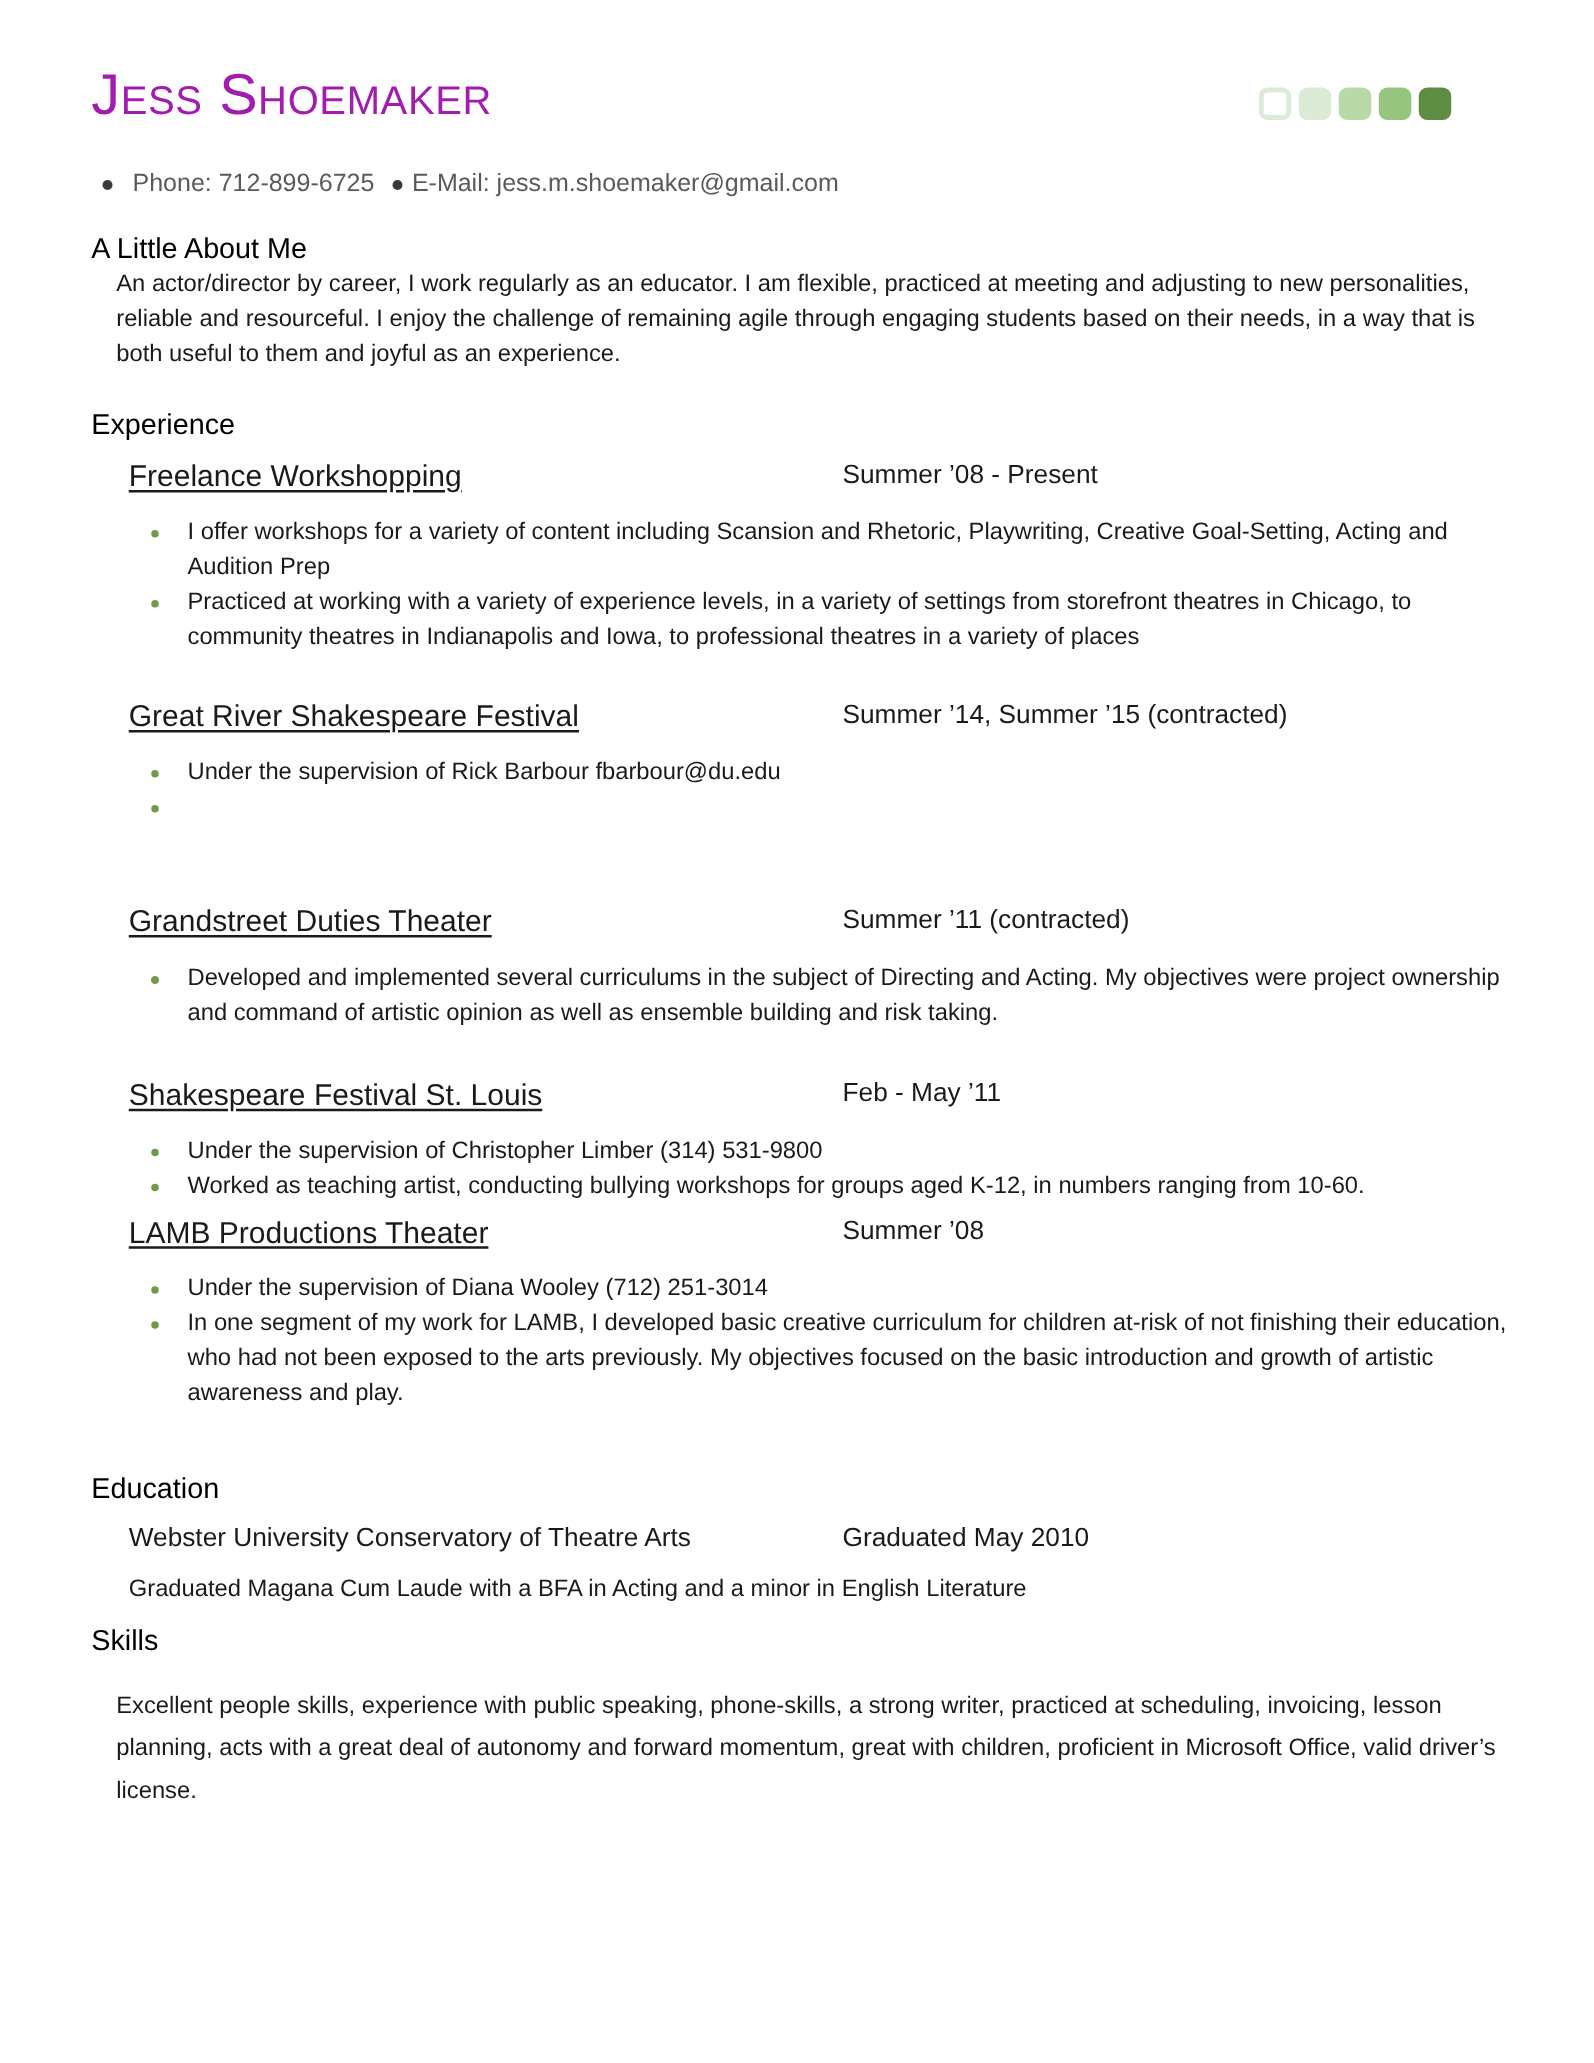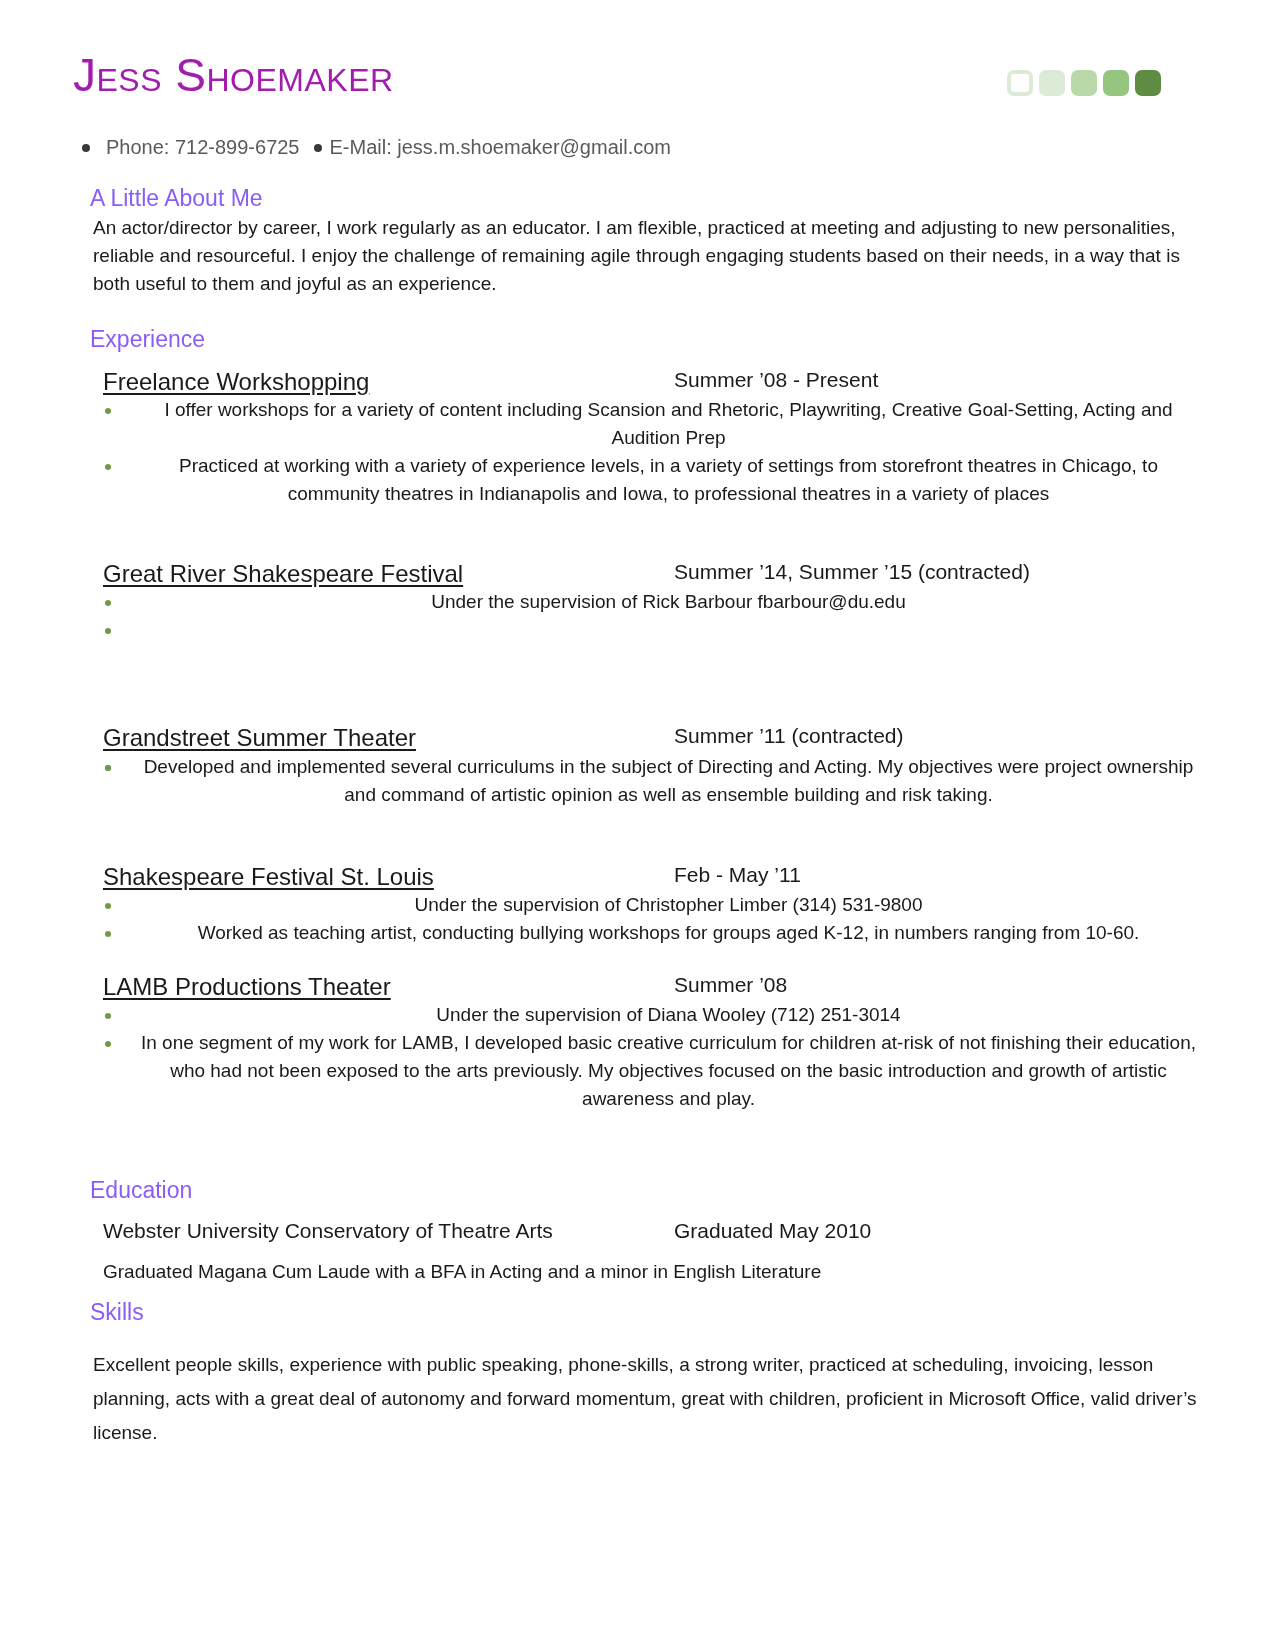--- a/index.html
+++ b/index.html
@@ -12,7 +12,7 @@
   .contact { position: absolute; left: 82px; top: 136px; font-size: 20px; color: #5a5a5a; display: flex; align-items: center; }
   .contact .dot { display: inline-block; width: 8px; height: 8px; border-radius: 50%; background: #3a3a3a; margin-right: 16px; }
   .contact .dot2 { margin-left: 14px; margin-right: 8px; }
-  .section-title { position: absolute; left: 90px; font-size: 23px; color: #8b5cf6; margin: 0; font-weight: normal; }
+  .section-title { position: absolute; left: 73px; font-size: 23px; color: #000000; margin: 0; font-weight: normal; }
   .para { position: absolute; left: 93px; width: 1120px; font-size: 19px; line-height: 28px; margin: 0; }
   .job-title { position: absolute; left: 103px; font-size: 24px; text-decoration: underline; text-underline-offset: 3px; }
   .job-date { position: absolute; left: 674px; font-size: 21px; }

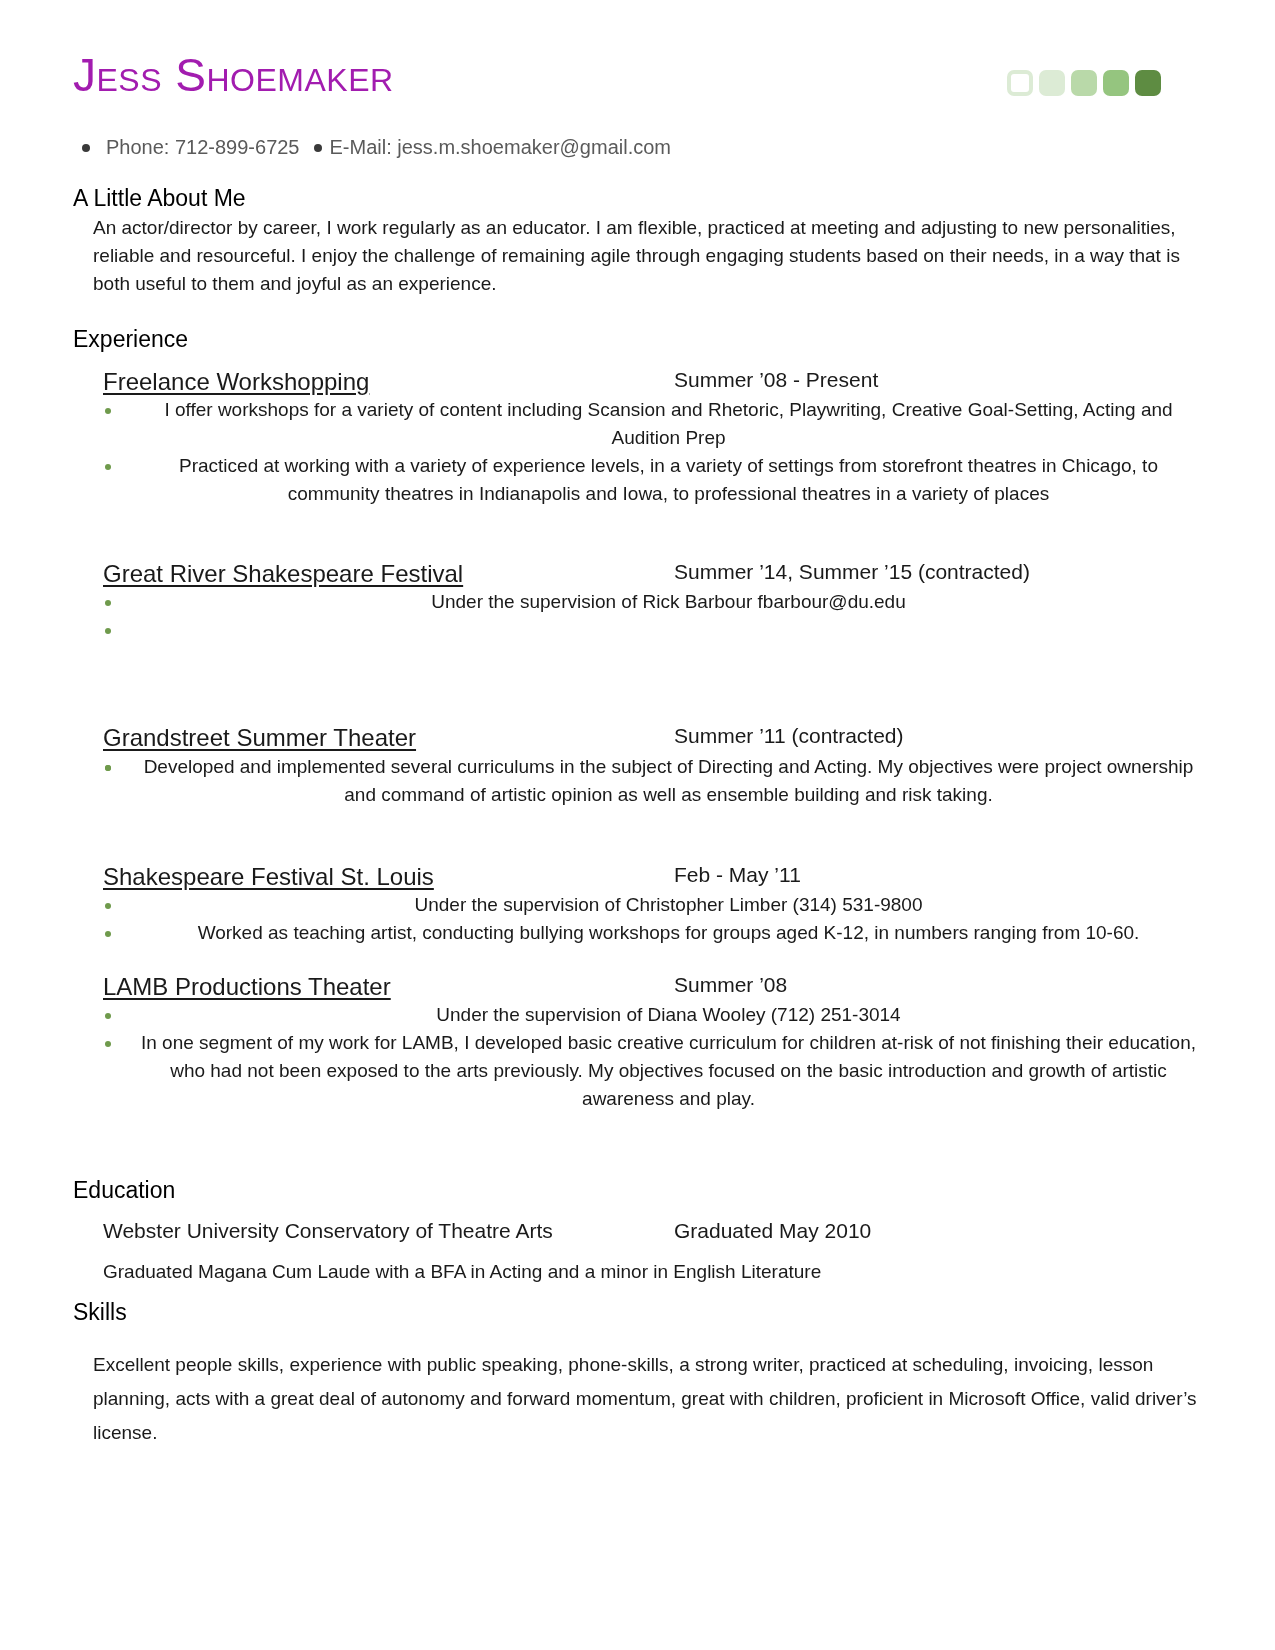--- a/index.html
+++ b/index.html
@@ -16,7 +16,7 @@
   .para { position: absolute; left: 93px; width: 1120px; font-size: 19px; line-height: 28px; margin: 0; }
   .job-title { position: absolute; left: 103px; font-size: 24px; text-decoration: underline; text-underline-offset: 3px; }
   .job-date { position: absolute; left: 674px; font-size: 21px; }
-  ul.bullets { position: absolute; left: 103px; width: 1100px; margin: 0; padding: 0; list-style: none; font-size: 19px; line-height: 28px; text-align: center; }
+  ul.bullets { position: absolute; left: 103px; width: 1100px; margin: 16px; padding: 0; list-style: none; font-size: 19px; line-height: 28px; }
   ul.bullets li { position: relative; padding-left: 31px; }
   ul.bullets li .b { position: absolute; left: 2px; top: 12px; width: 6px; height: 6px; border-radius: 50%; background: #6f9a4c; }
 </style>

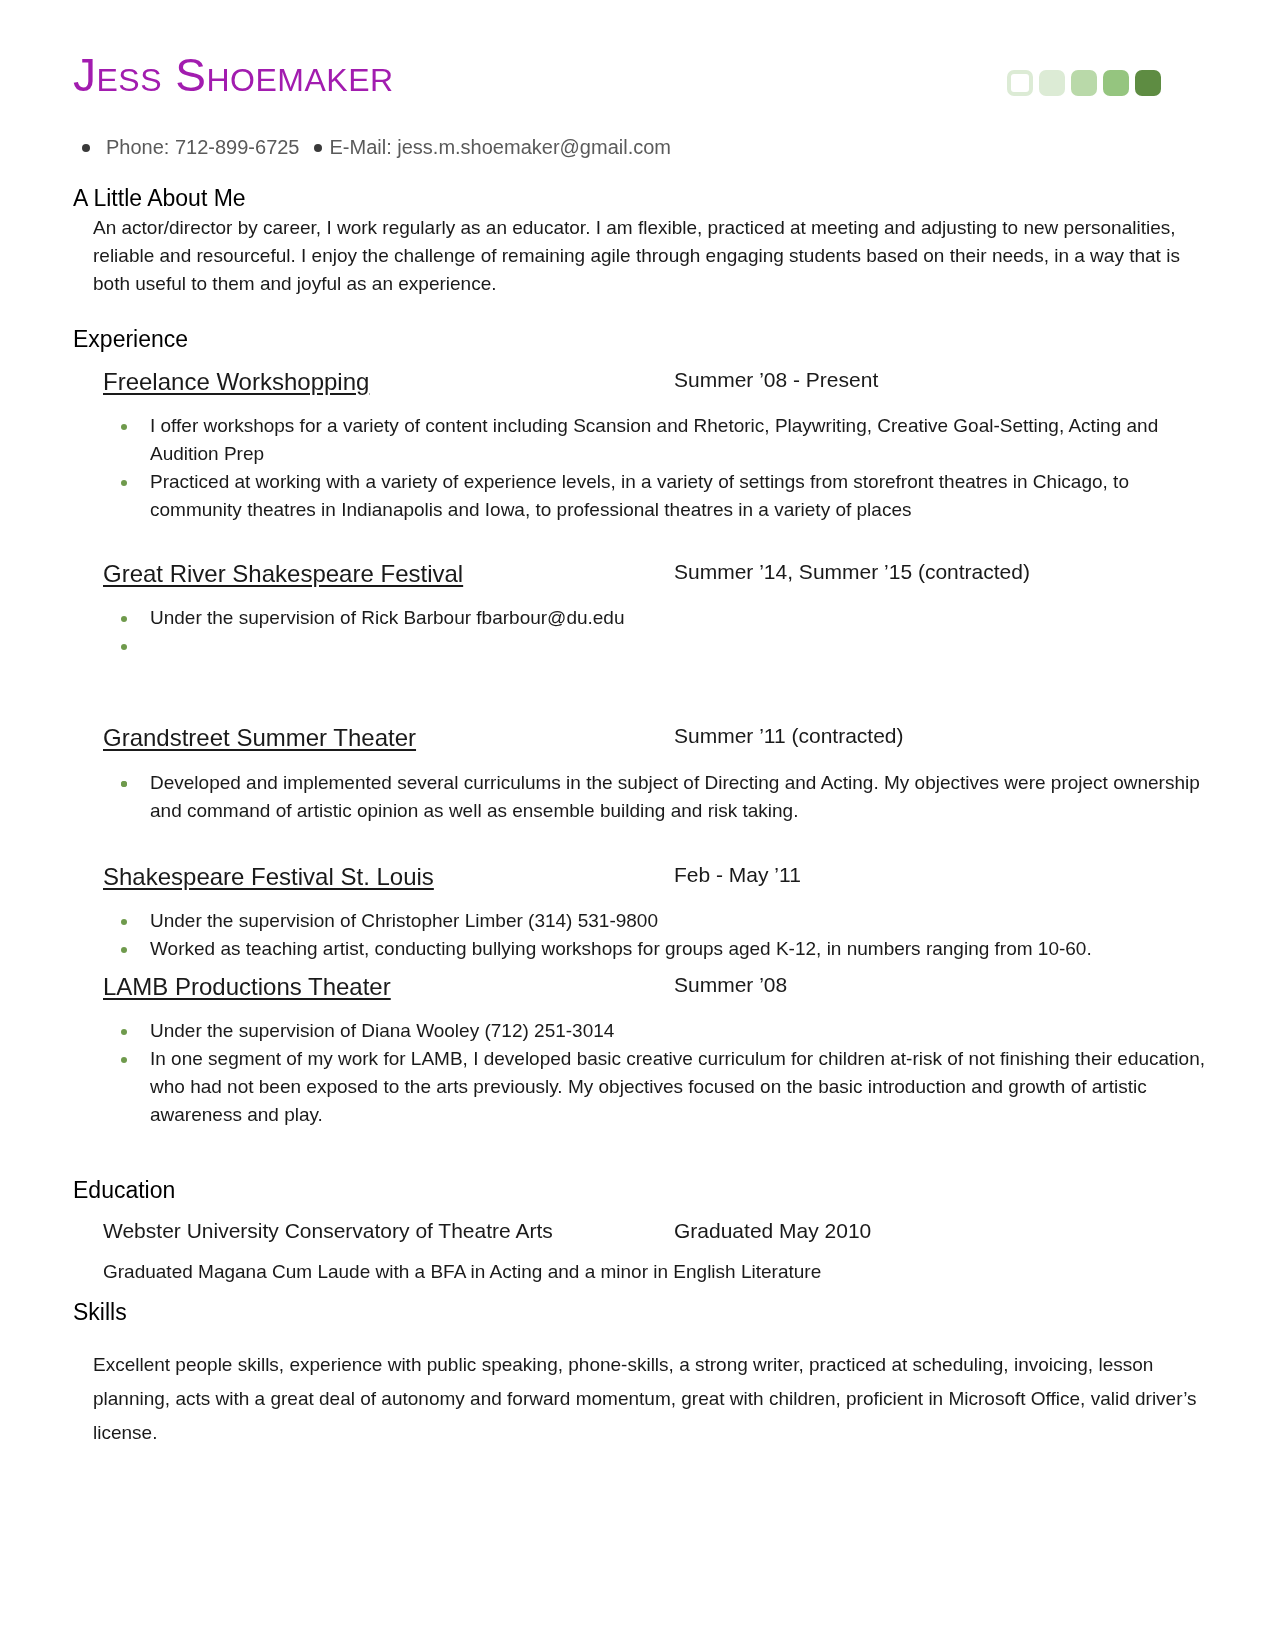--- a/index.html
+++ b/index.html
@@ -59,7 +59,7 @@
   <li><span class="b"></span></li>
 </ul>
 
-<div class="job-title" style="top:724px">Grandstreet Summer Theater</div>
+<div class="job-title" style="top:724px">Grandstreet Duties Theater</div>
 <div class="job-date" style="top:724px">Summer ’11  (contracted)</div>
 <ul class="bullets" style="top:753px">
   <li><span class="b"></span></li>

